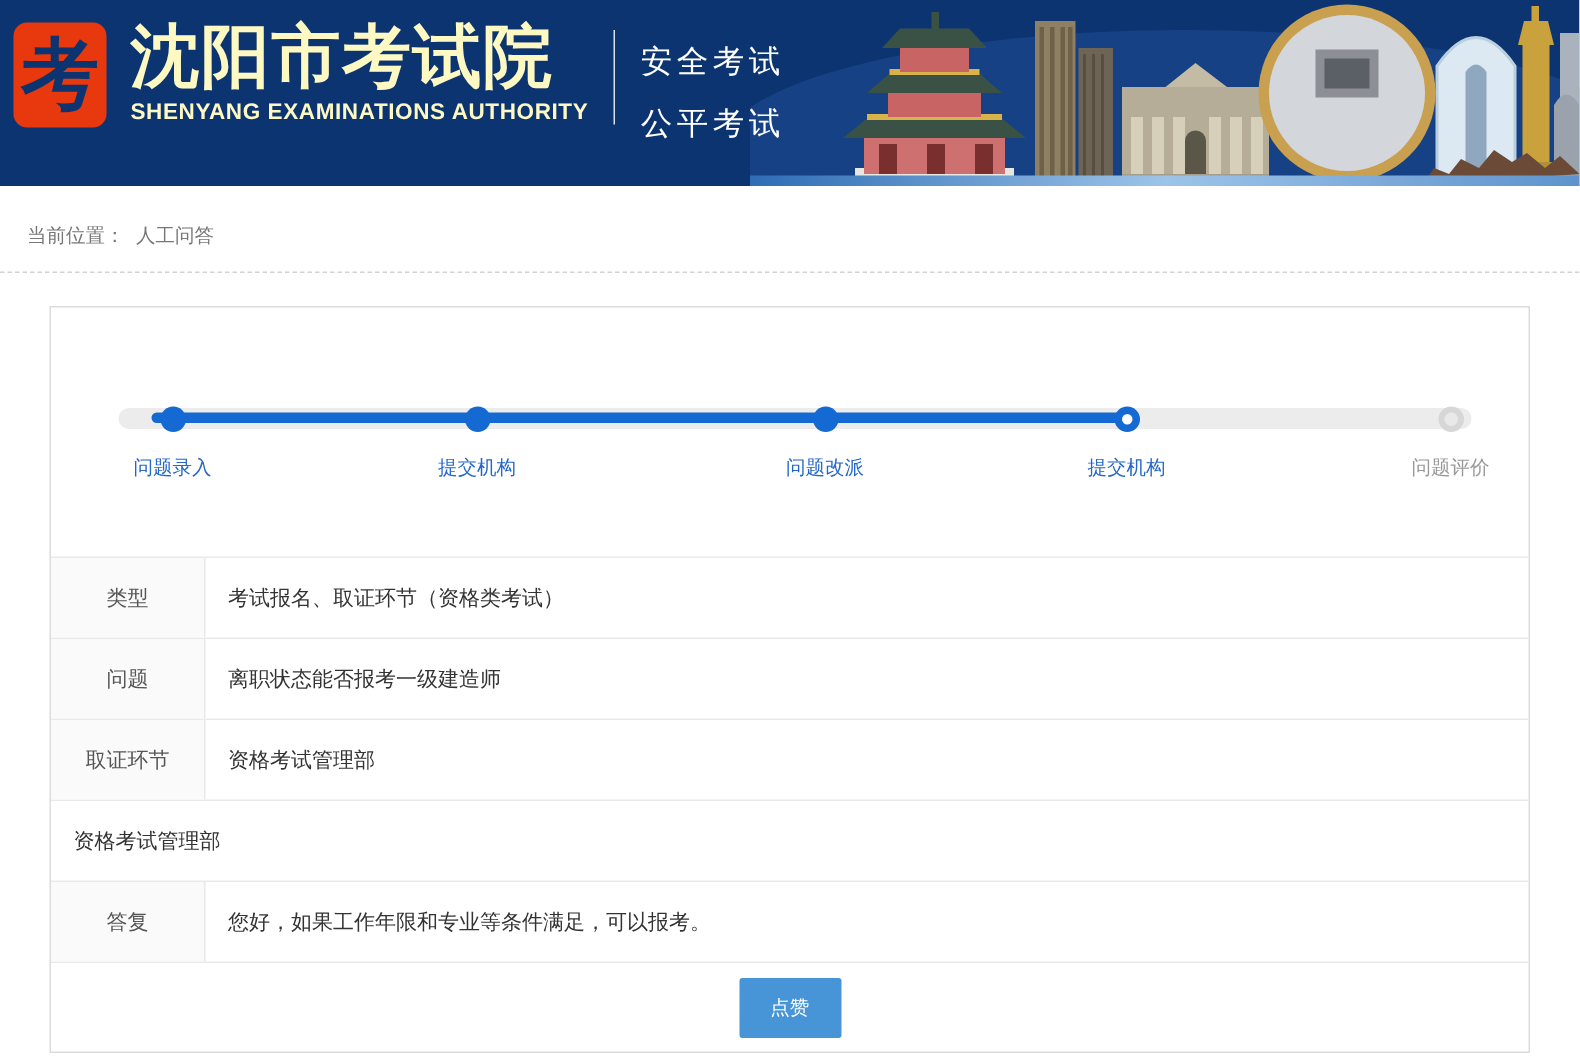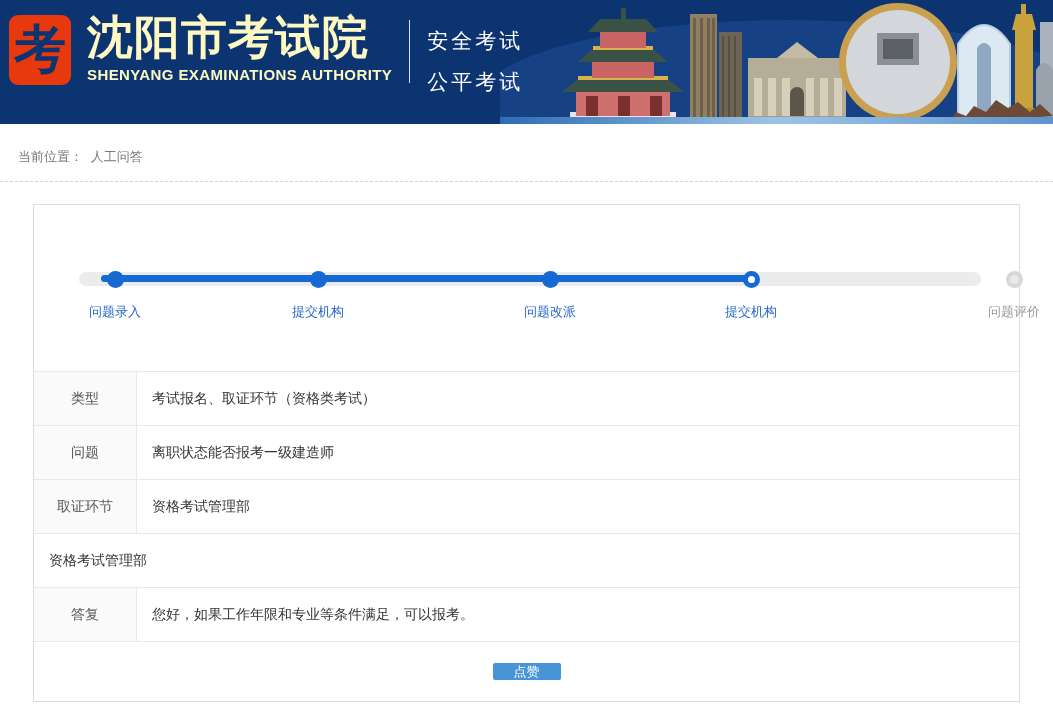--- a/index.html
+++ b/index.html
@@ -159,7 +159,7 @@
       <span class="step-dot"></span>
       <span class="step-label">提交机构</span>
     </div>
-    <div class="step pending" style="left:980px">
+    <div class="step pending" style="left:933px">
       <span class="step-dot"></span>
       <span class="step-label">问题评价</span>
     </div>

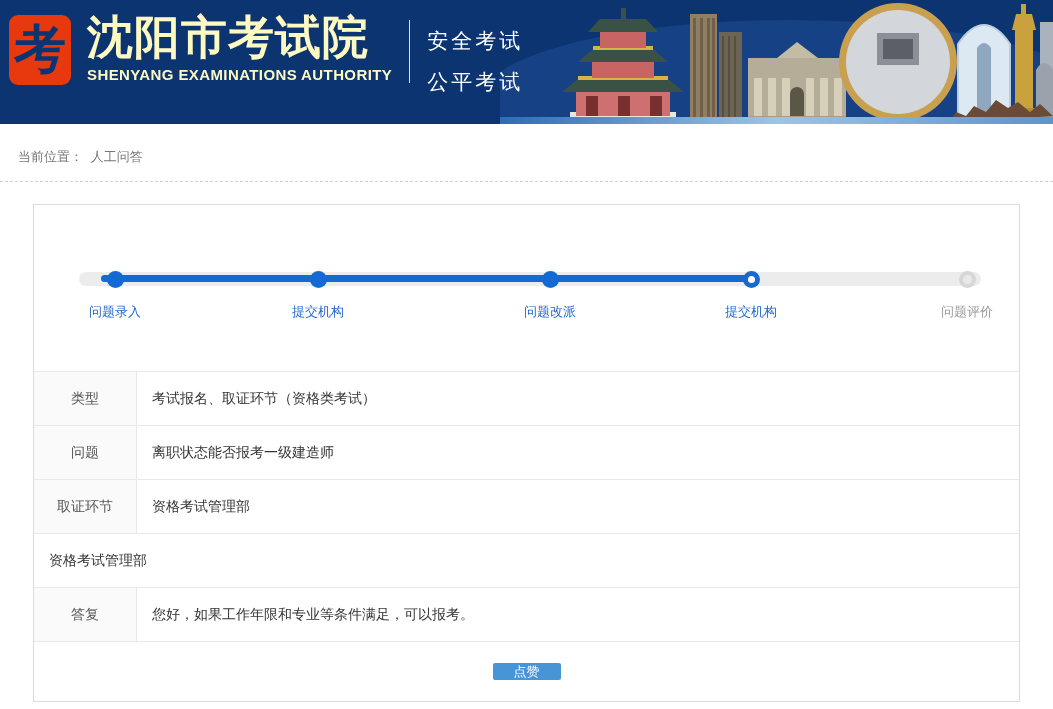--- a/index.html
+++ b/index.html
@@ -50,7 +50,7 @@
 
   
   .actions { height:59px; display:flex; align-items:center; justify-content:center; }
-  .like-button { width:68px; height:17px; background:#4795d6; color:#fff; border:none;
+  .like-button { width:68px; height:40px; background:#4795d6; color:#fff; border:none;
                  font-size:13px; font-family:inherit; border-radius:2px; cursor:pointer; }
 </style>
 </head>

